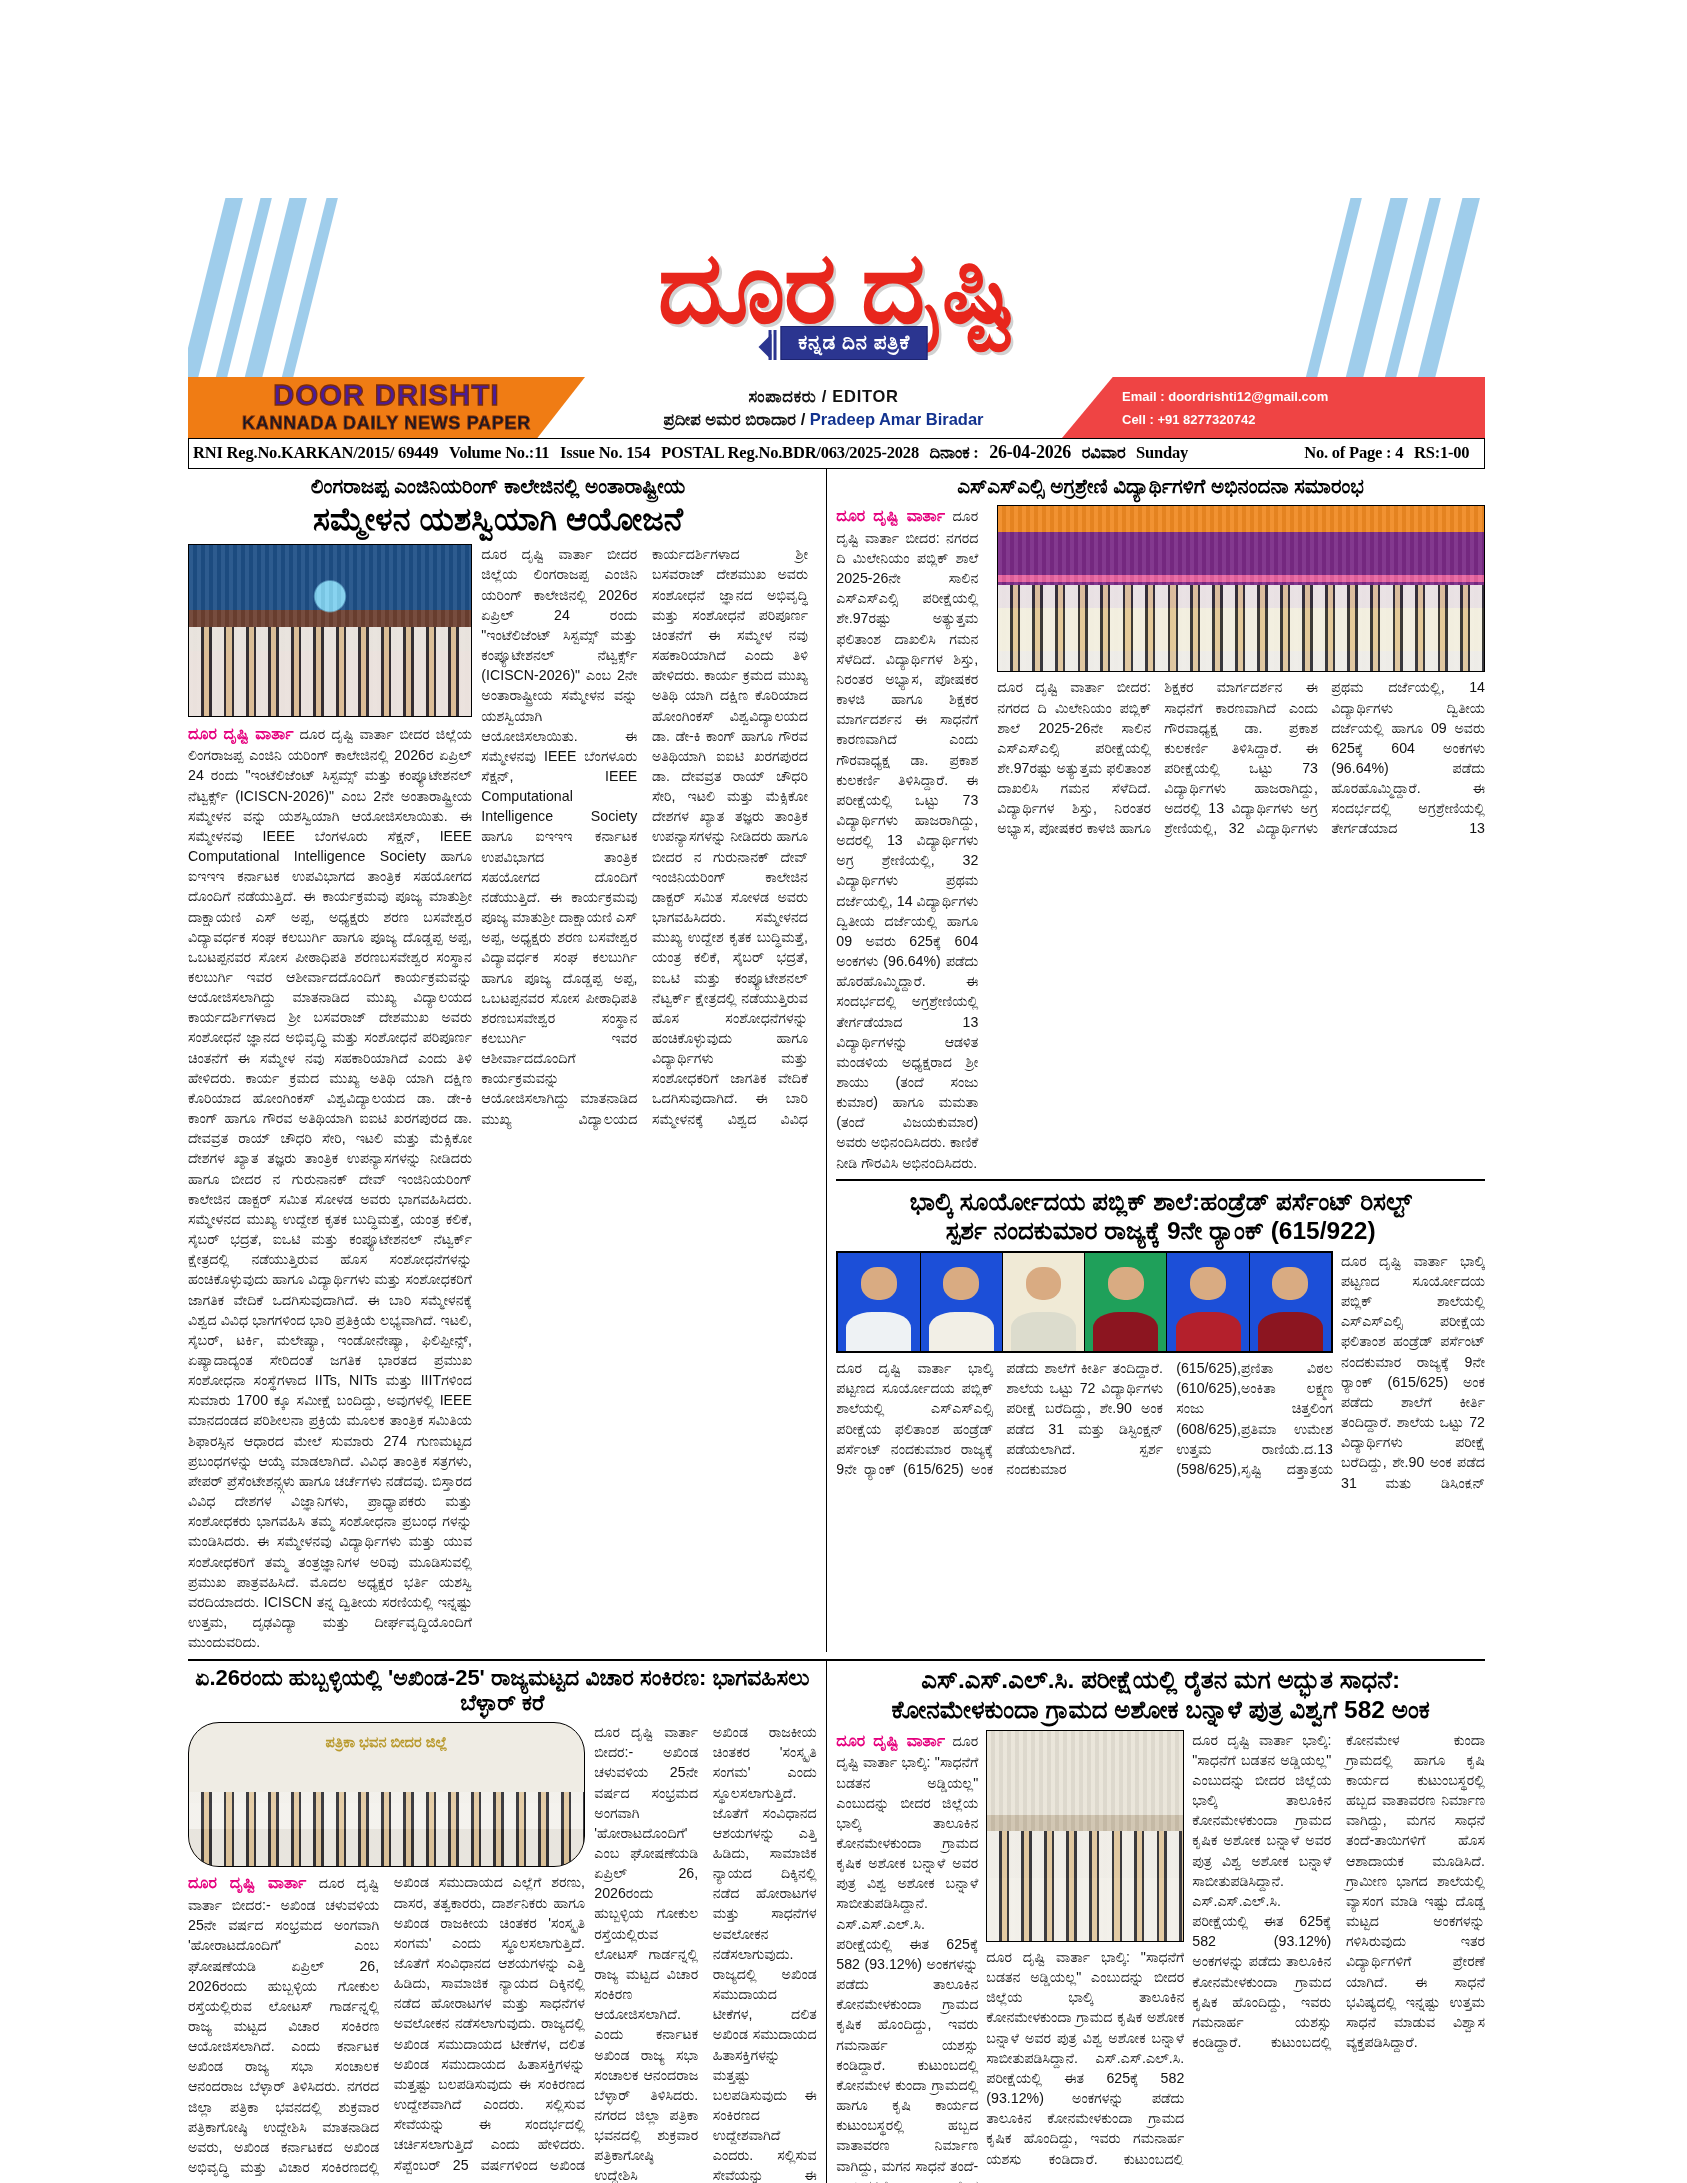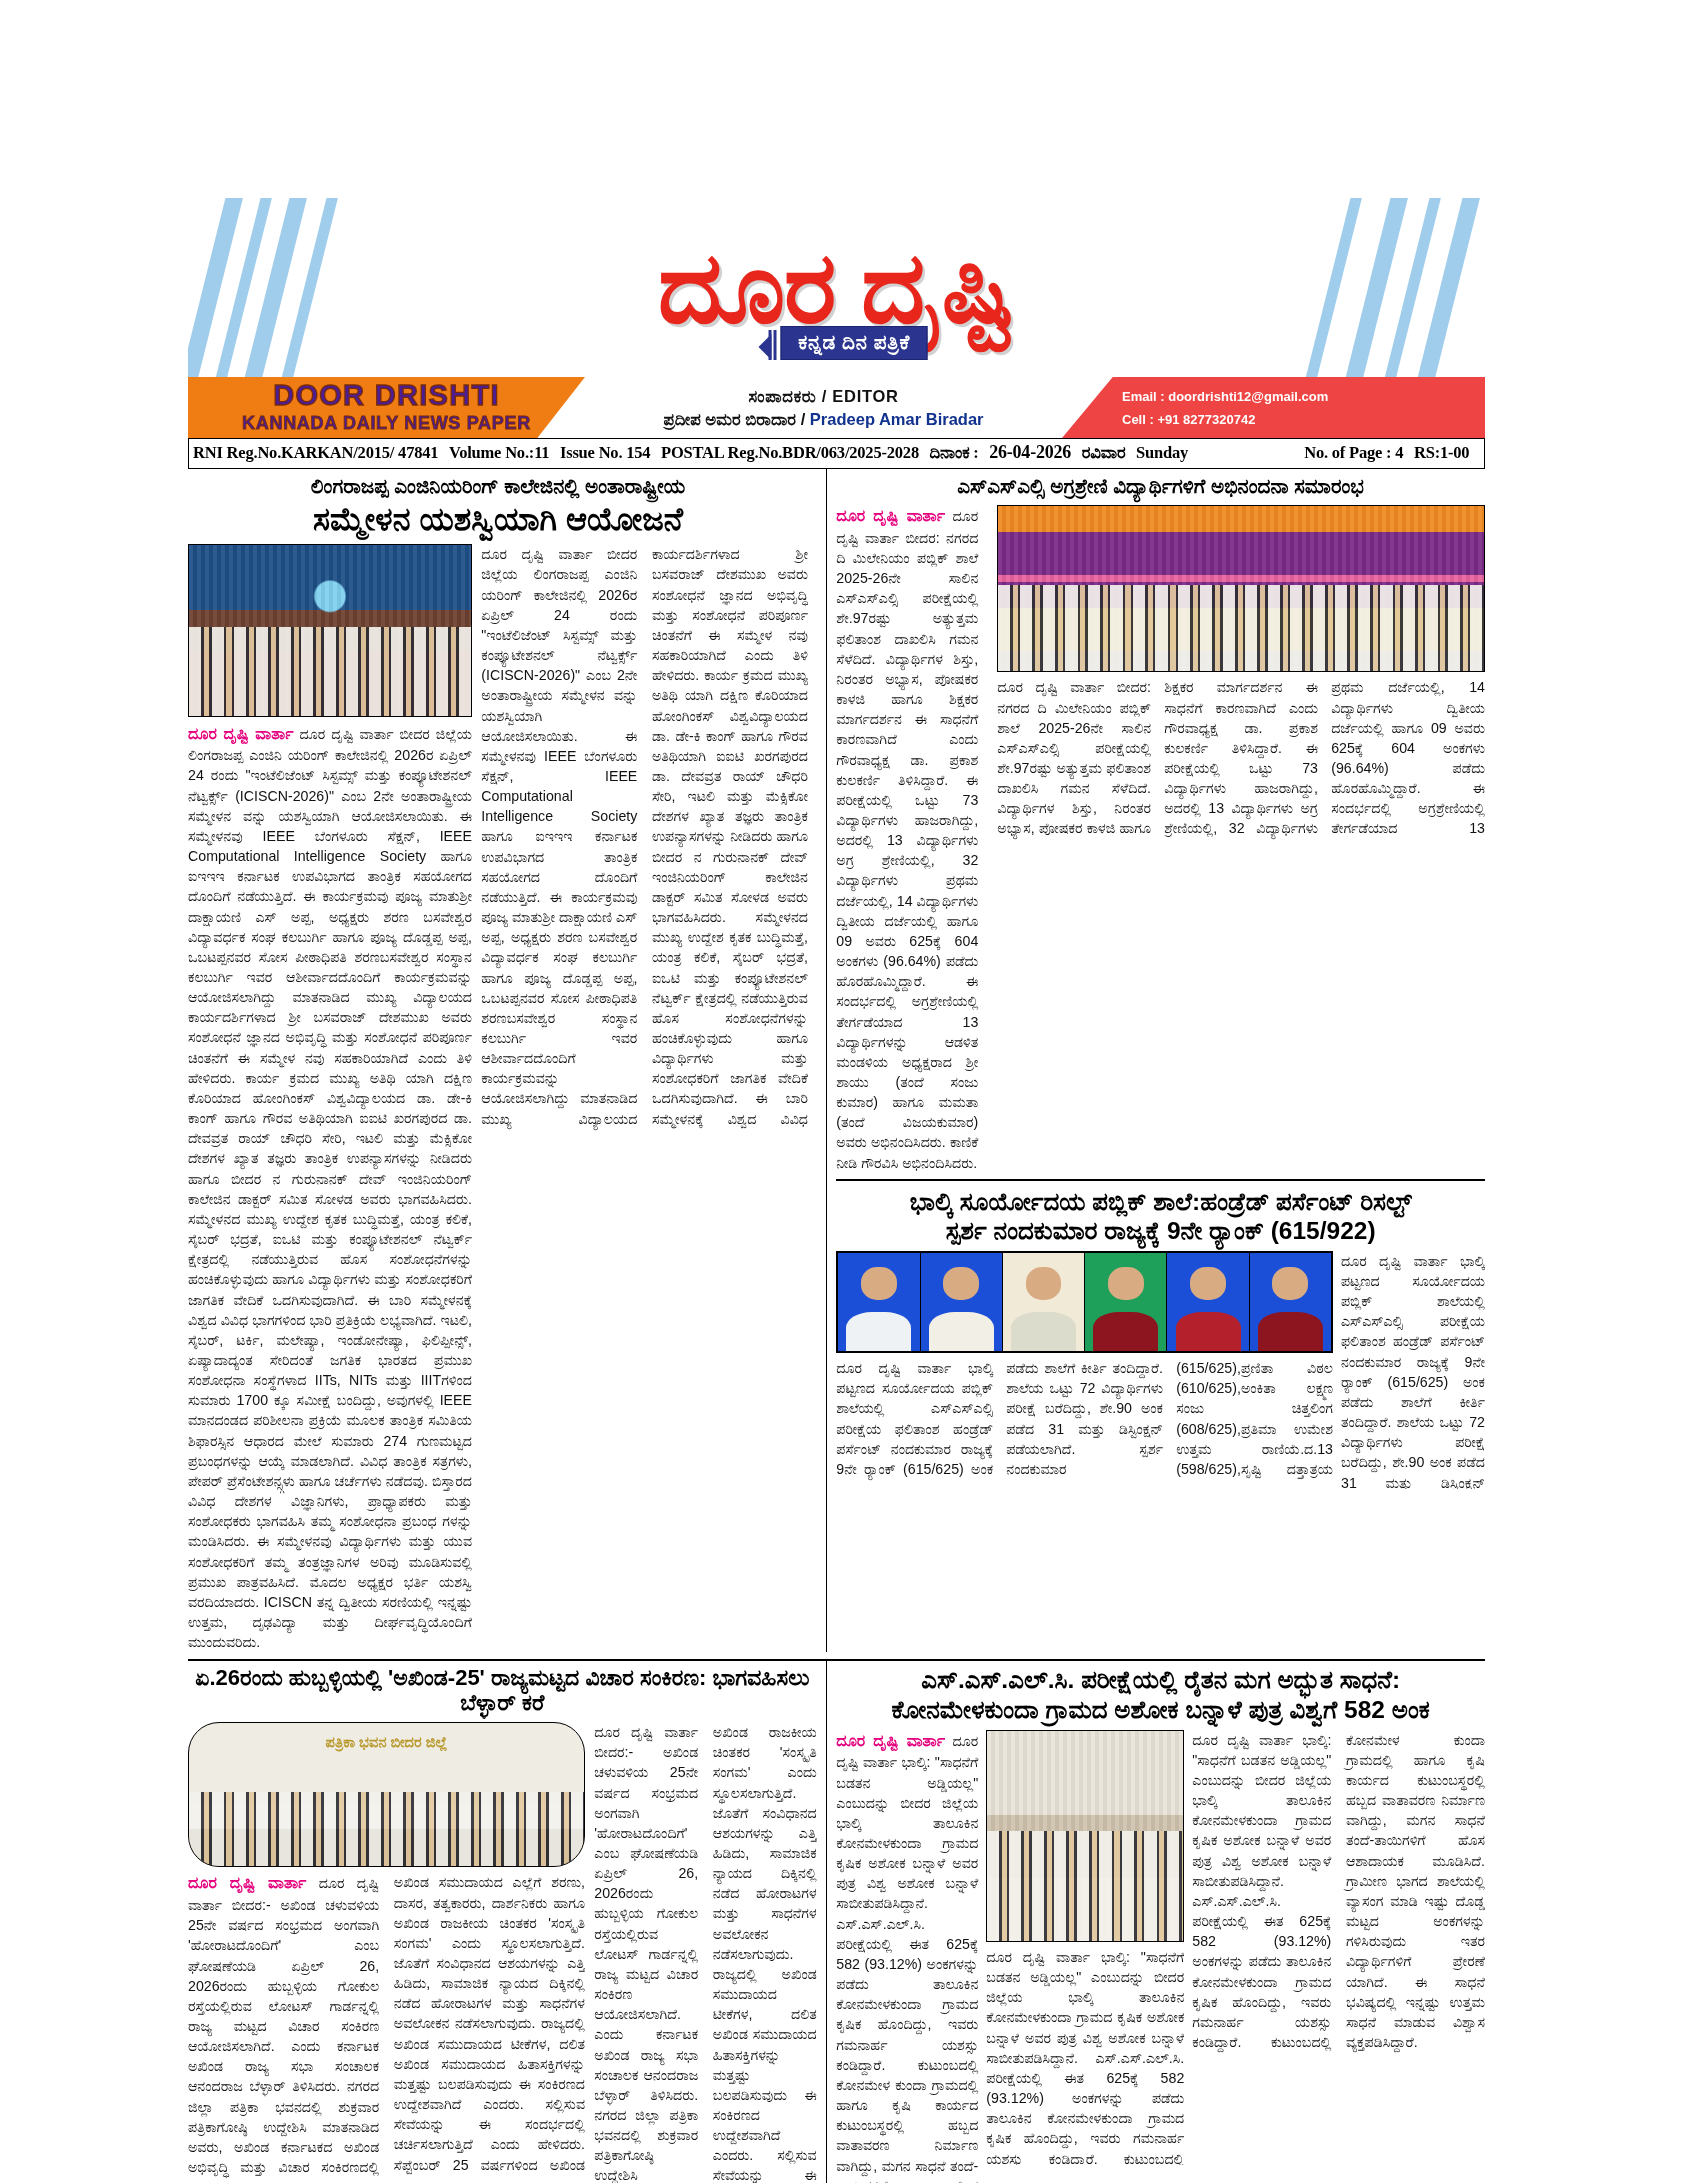--- a/index.html
+++ b/index.html
@@ -56,7 +56,7 @@
   }
   .bb-left .l2{
     font-family:"Liberation Sans",sans-serif;font-weight:bold;font-size:18px;
-    color:#4c1d95;-webkit-text-stroke:0.9px #7a2b06;letter-spacing:0.7px;margin-top:3.3px;
+    color:#0f172a;-webkit-text-stroke:0.9px #7a2b06;letter-spacing:0.7px;margin-top:3.3px;
   }
   .bb-mid{
     flex:1;background:#ffffff;display:flex;flex-direction:column;

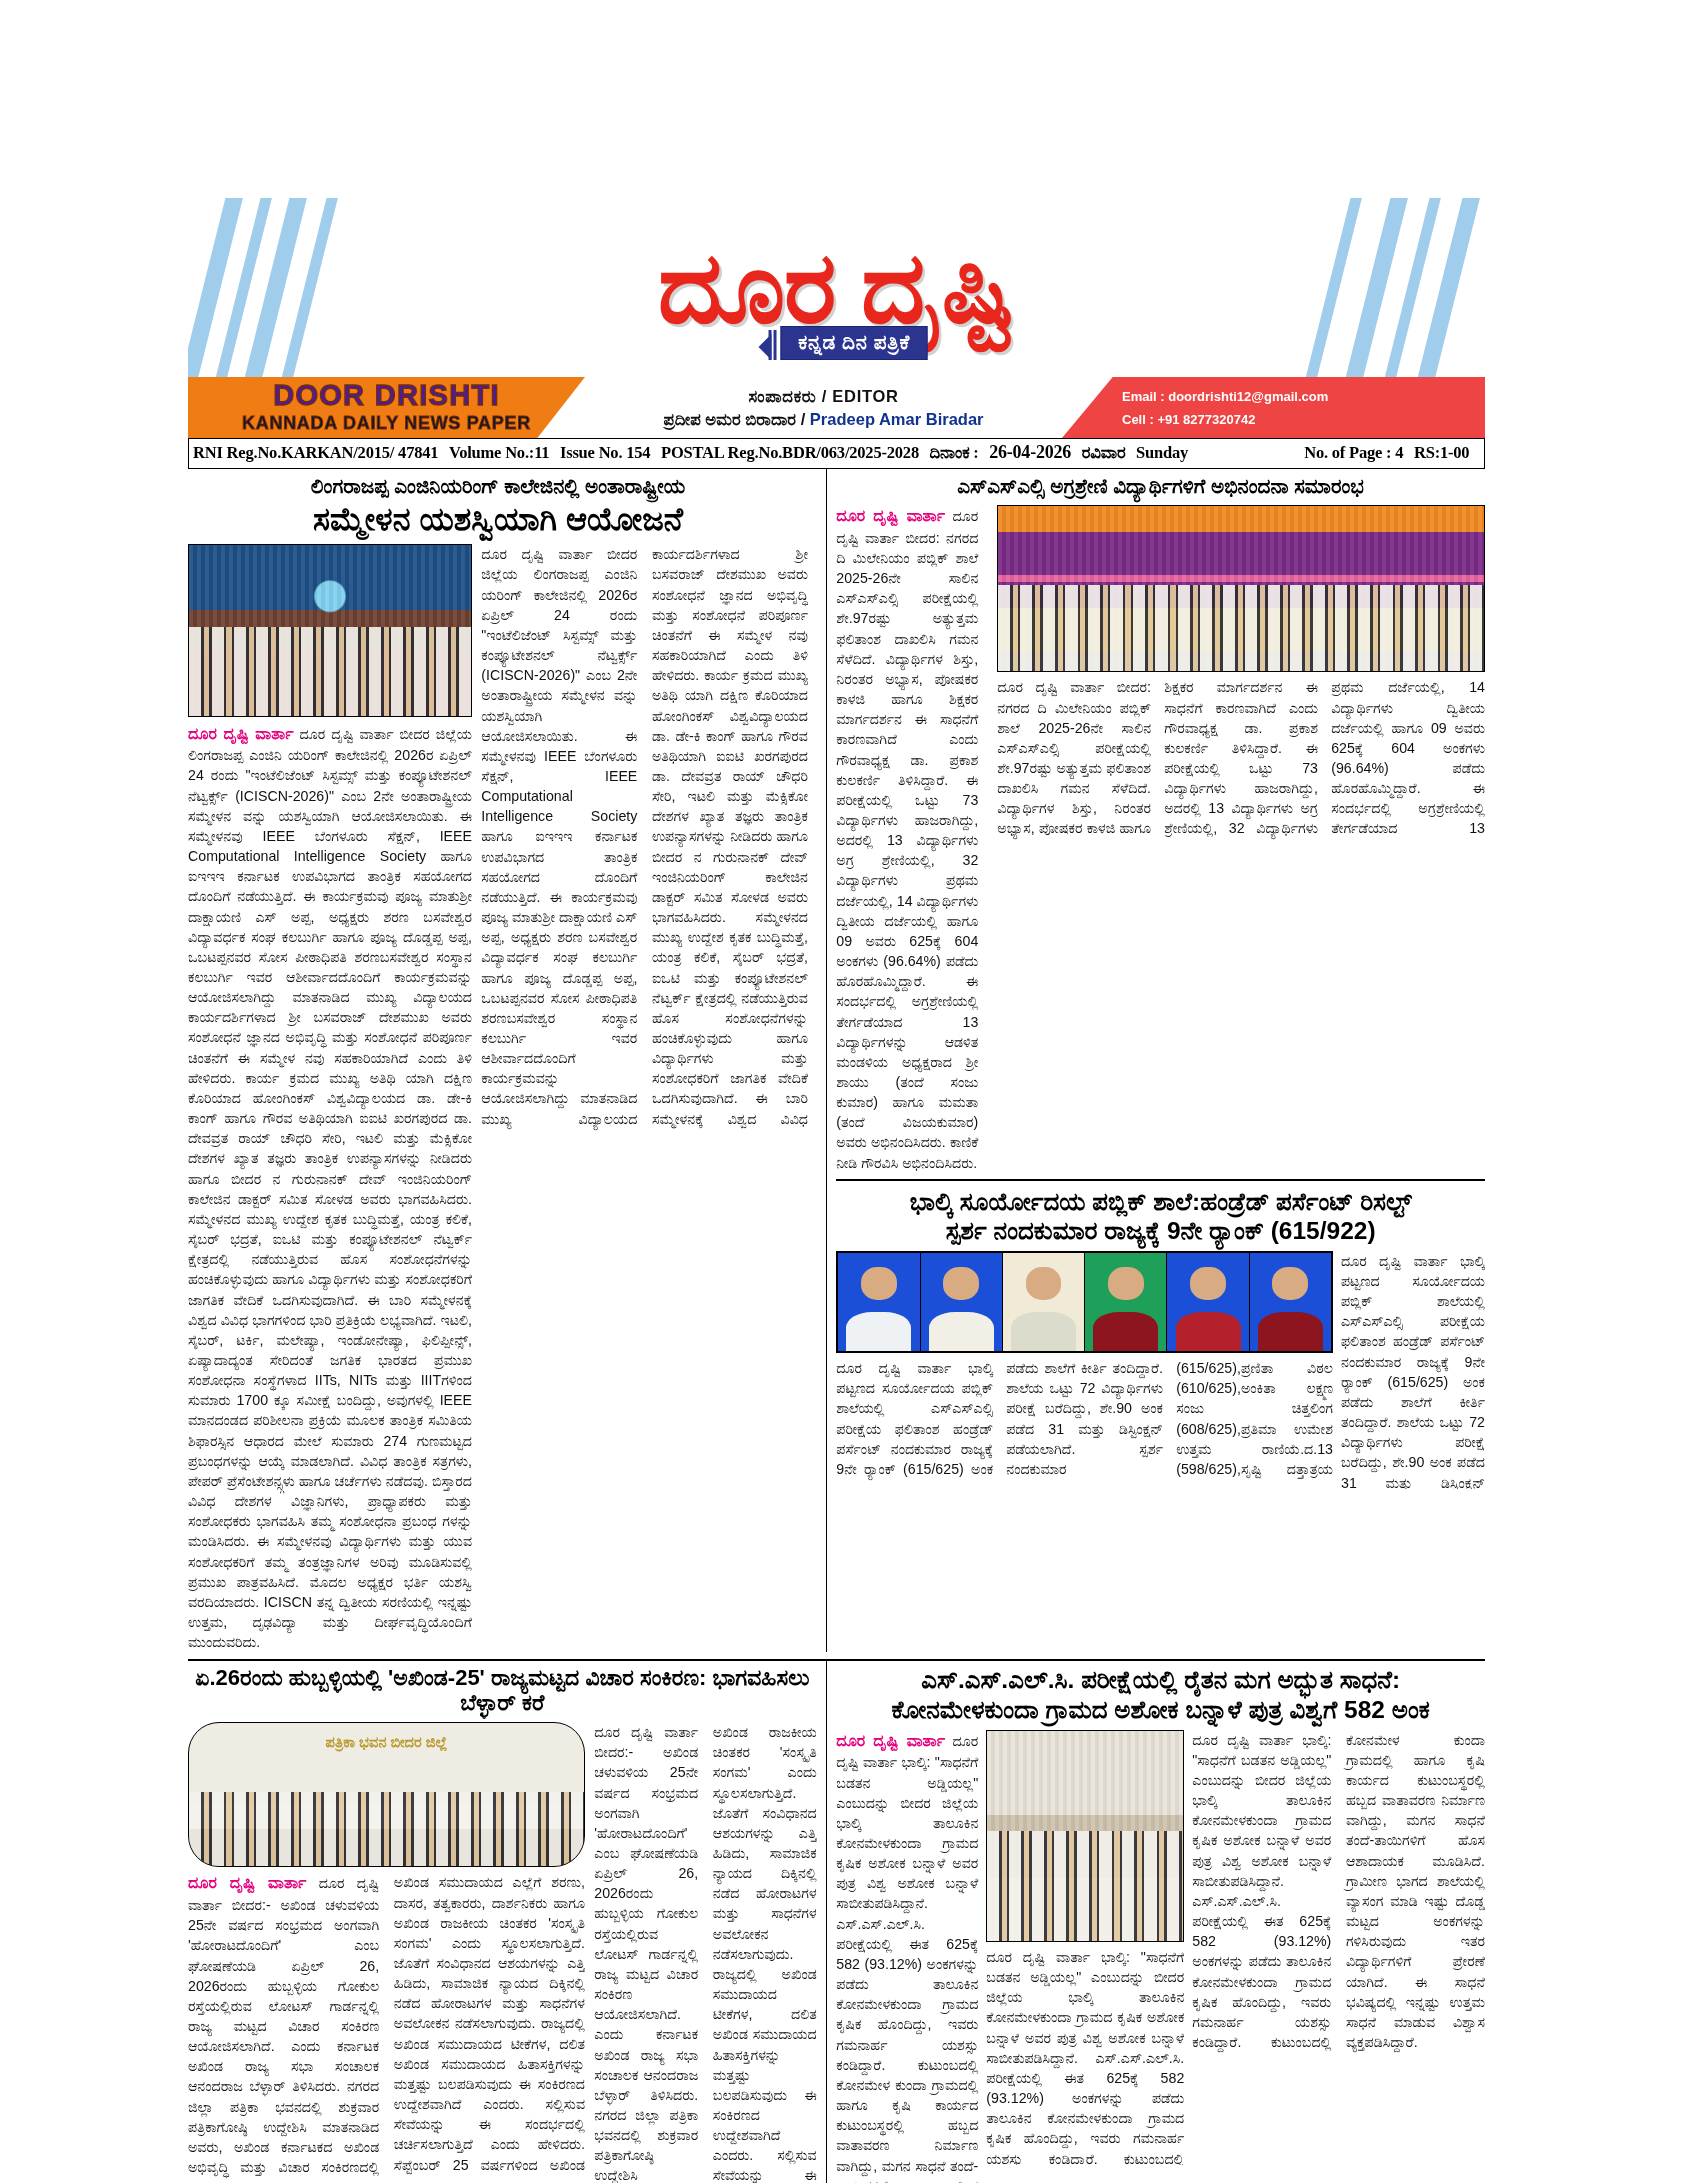--- a/index.html
+++ b/index.html
@@ -198,7 +198,7 @@
   </div>
 
   <div class="infobar">
-    <span>RNI Reg.No.KARKAN/2015/ 47841</span>
+    <span>RNI Reg.No.KARKAN/2015/ 69449</span>
     <span>Volume No.:11</span>
     <span>Issue No. 154</span>
     <span>POSTAL Reg.No.BDR/063/2025-2028</span>

